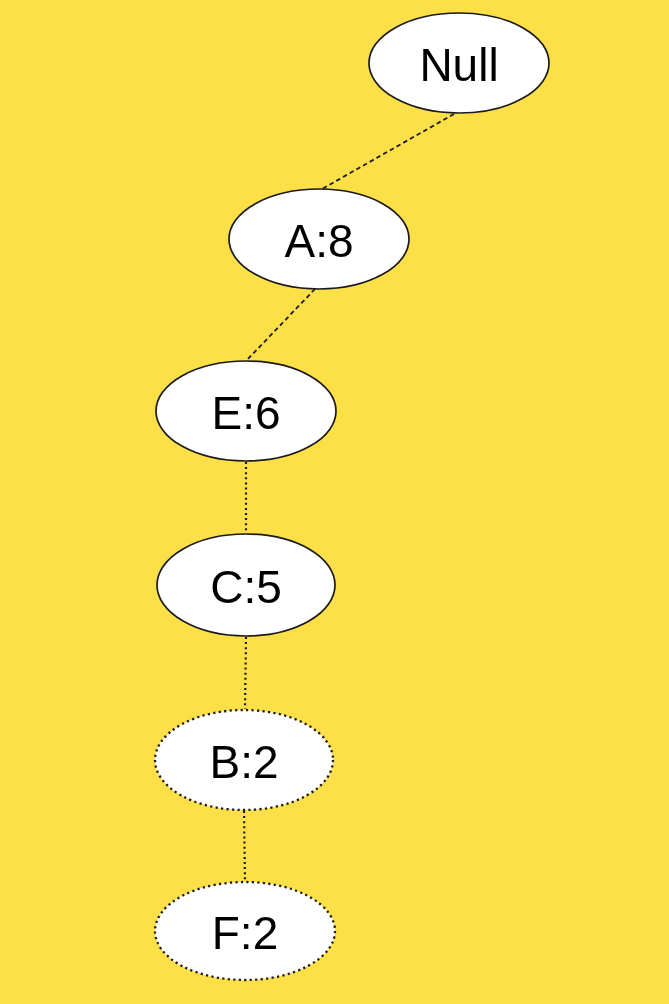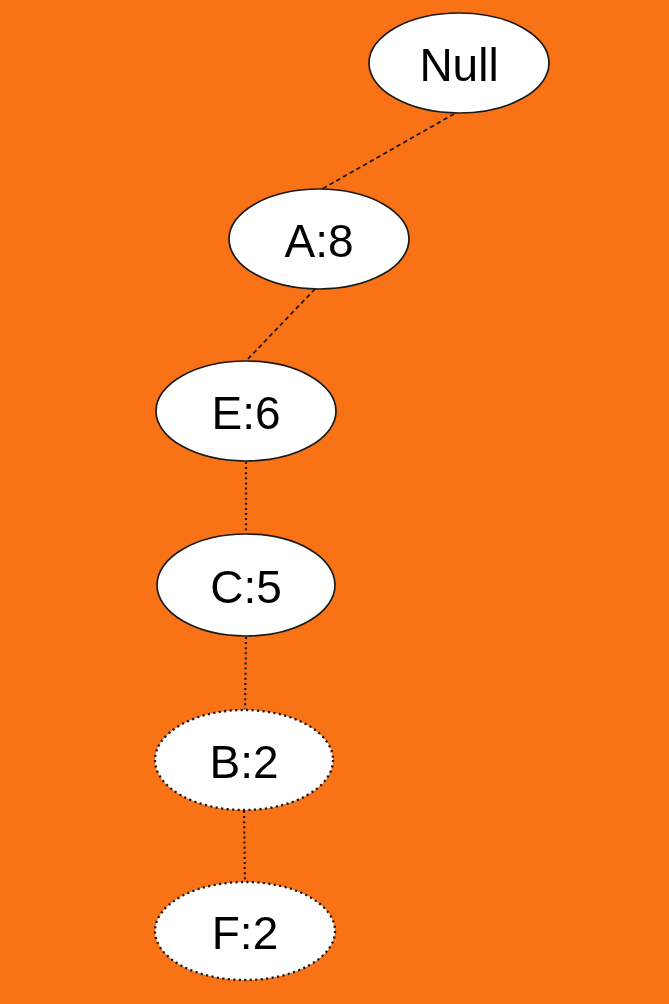--- a/index.html
+++ b/index.html
@@ -11,7 +11,7 @@
     position: relative;
     width: 669px;
     height: 1004px;
-    background: #f97316;
+    background: #fde047;
     overflow: hidden;
   }
   svg.diagram {

